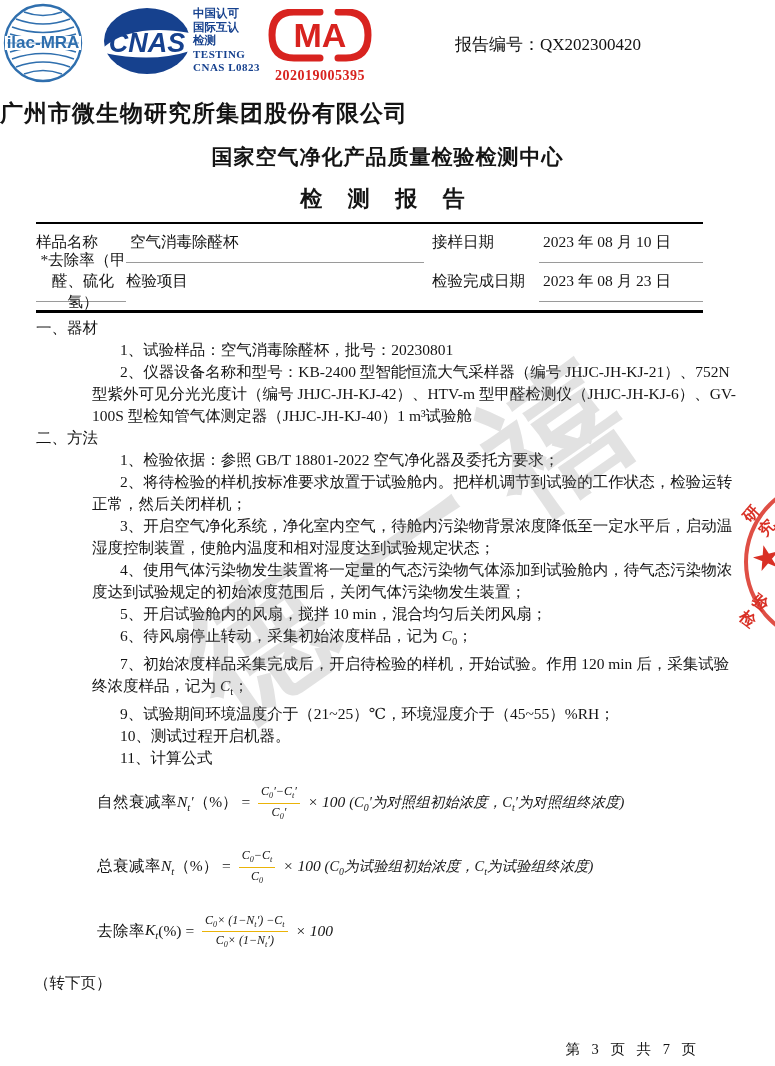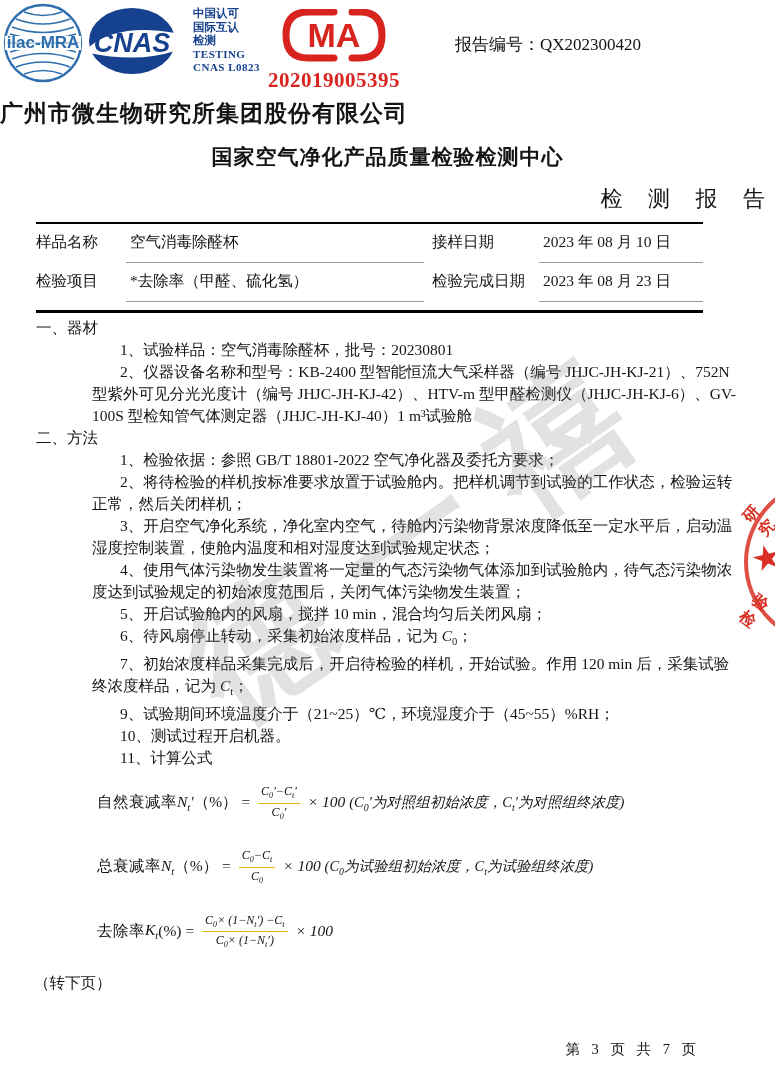--- a/index.html
+++ b/index.html
@@ -9,7 +9,7 @@
   
   .logo{position:absolute;}
   #ilac{left:2px;top:3px;}
-  #cnas{left:88px;top:7px;}
+  #cnas{left:103px;top:7px;}
   #accr{left:193px;top:7px;line-height:13.5px;font-size:11.5px;font-weight:bold;color:#16418e;}
   #accr .lat{font-size:11px;letter-spacing:.5px;}
   #cma{left:268px;top:9px;text-align:center;}

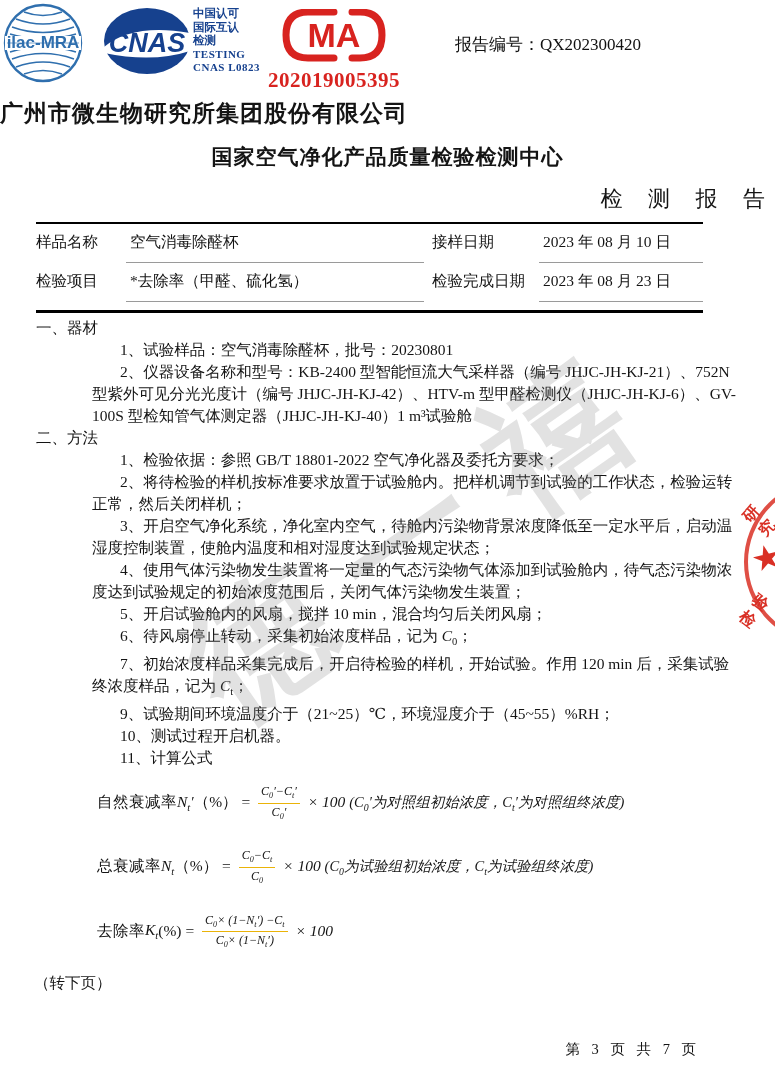--- a/index.html
+++ b/index.html
@@ -13,7 +13,7 @@
   #accr{left:193px;top:7px;line-height:13.5px;font-size:11.5px;font-weight:bold;color:#16418e;}
   #accr .lat{font-size:11px;letter-spacing:.5px;}
   #cma{left:268px;top:9px;text-align:center;}
-  #cma-num{display:block;margin-top:1px;color:#d8231f;font-weight:bold;font-size:21px;letter-spacing:.5px;font-family:"Liberation Serif",serif;}
+  #cma-num{display:block;margin-top:1px;color:#d8231f;font-weight:bold;font-size:14px;letter-spacing:.5px;font-family:"Liberation Serif",serif;}
   #report-no{position:absolute;left:455px;top:33px;font-size:17px;color:#111;}
   #report-no .num{font-family:"Liberation Serif",serif;}
 

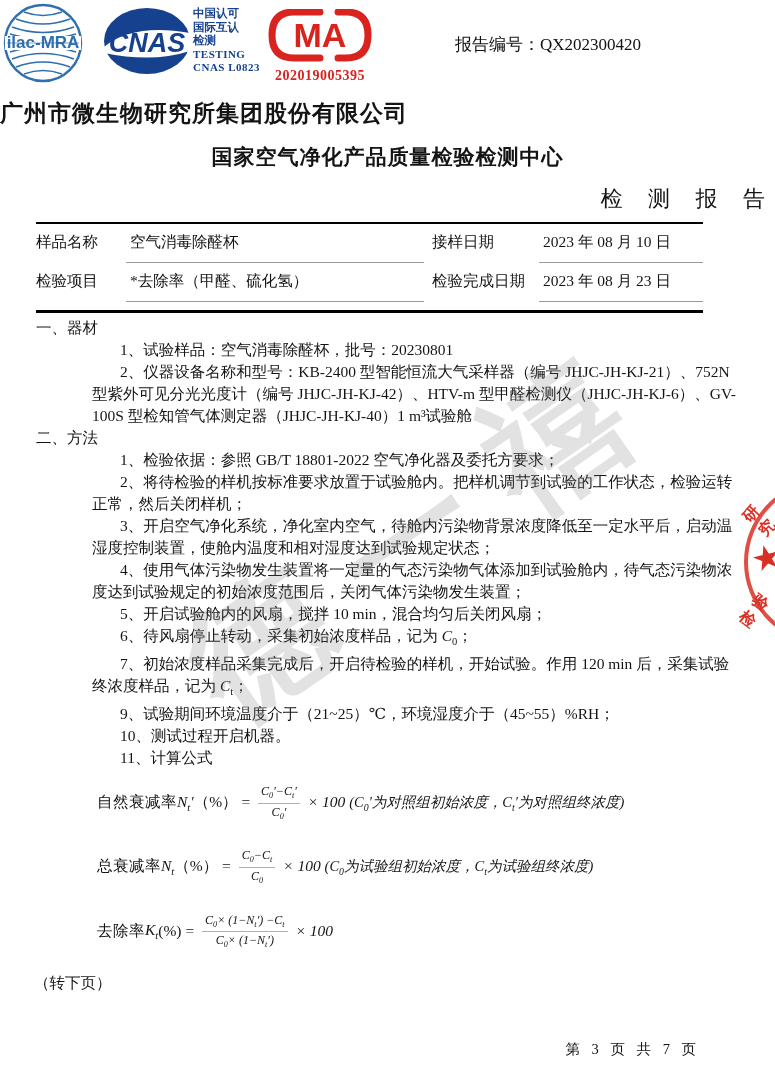--- a/index.html
+++ b/index.html
@@ -20,7 +20,7 @@
   
   .t1{margin:0;padding-top:98px;text-align:left;font-size:23px;font-weight:bold;letter-spacing:1px;}
   .t2{margin:14px 12px 0;text-align:center;font-size:21px;font-weight:bold;letter-spacing:1px;}
-  .t3{margin:13px 0 0;text-align:right;font-size:22px;font-weight:normal;letter-spacing:10px;}
+  .t3{margin:13px 0 0;text-align:center;font-size:22px;font-weight:bold;letter-spacing:10px;}
 
   
   .rule{margin:8px 0 0 36px;width:667px;border-top:2.6px solid #000;}

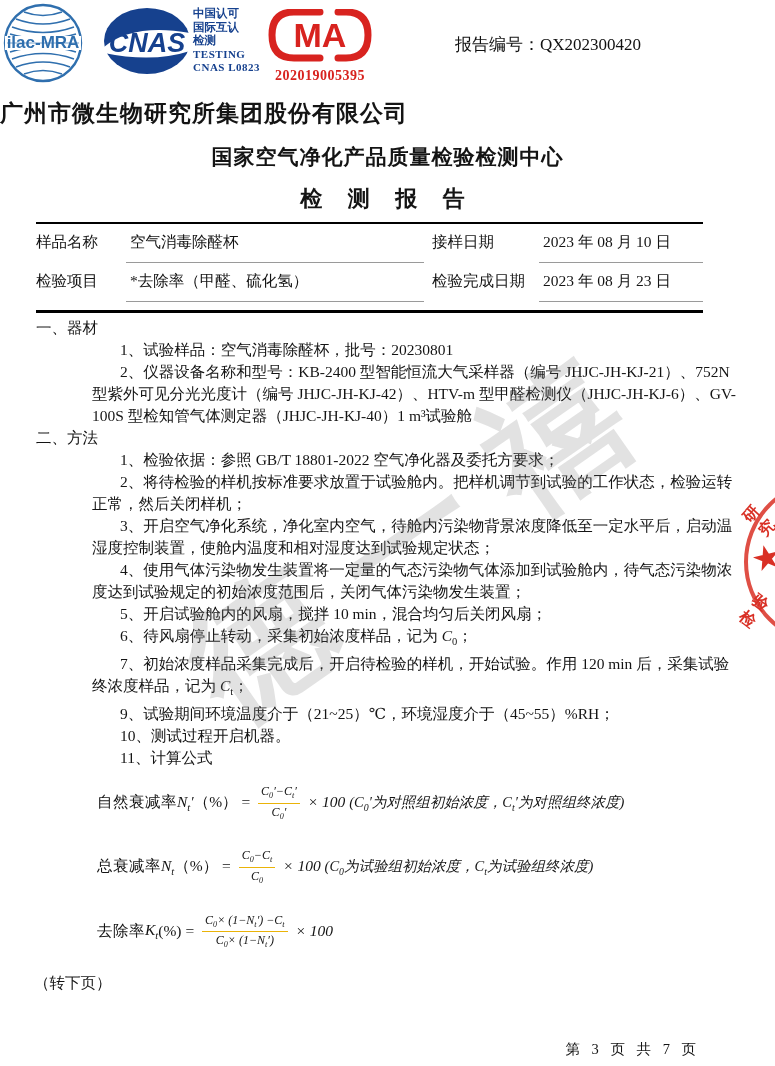--- a/index.html
+++ b/index.html
@@ -130,8 +130,8 @@
     <div class="cell val">空气消毒除醛杯</div>
     <div class="cell lab2">接样日期</div>
     <div class="cell val">2023 年 08 月 10 日</div>
+    <div class="cell val">*去除率（甲醛、硫化氢）</div>
     <div class="cell">检验项目</div>
-    <div class="cell val">*去除率（甲醛、硫化氢）</div>
     <div class="cell lab2">检验完成日期</div>
     <div class="cell val">2023 年 08 月 23 日</div>
   </div>

